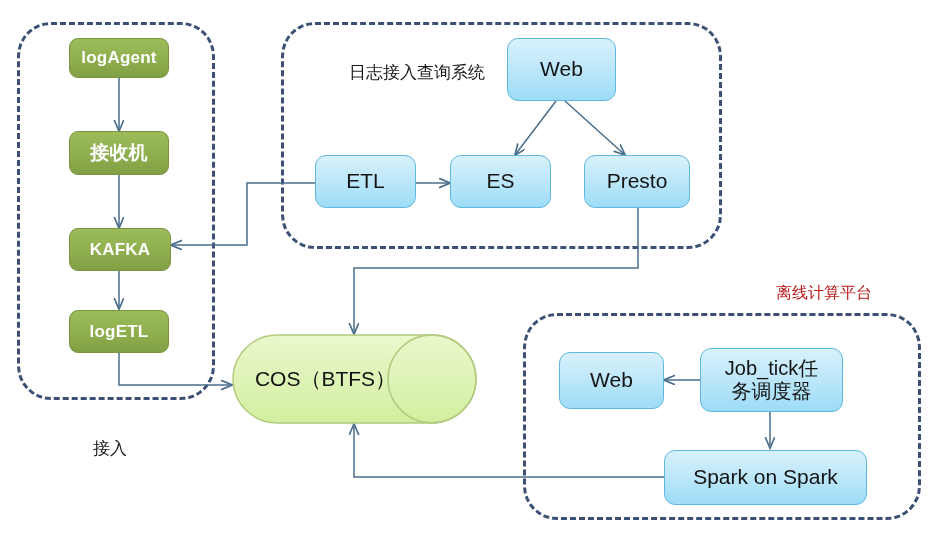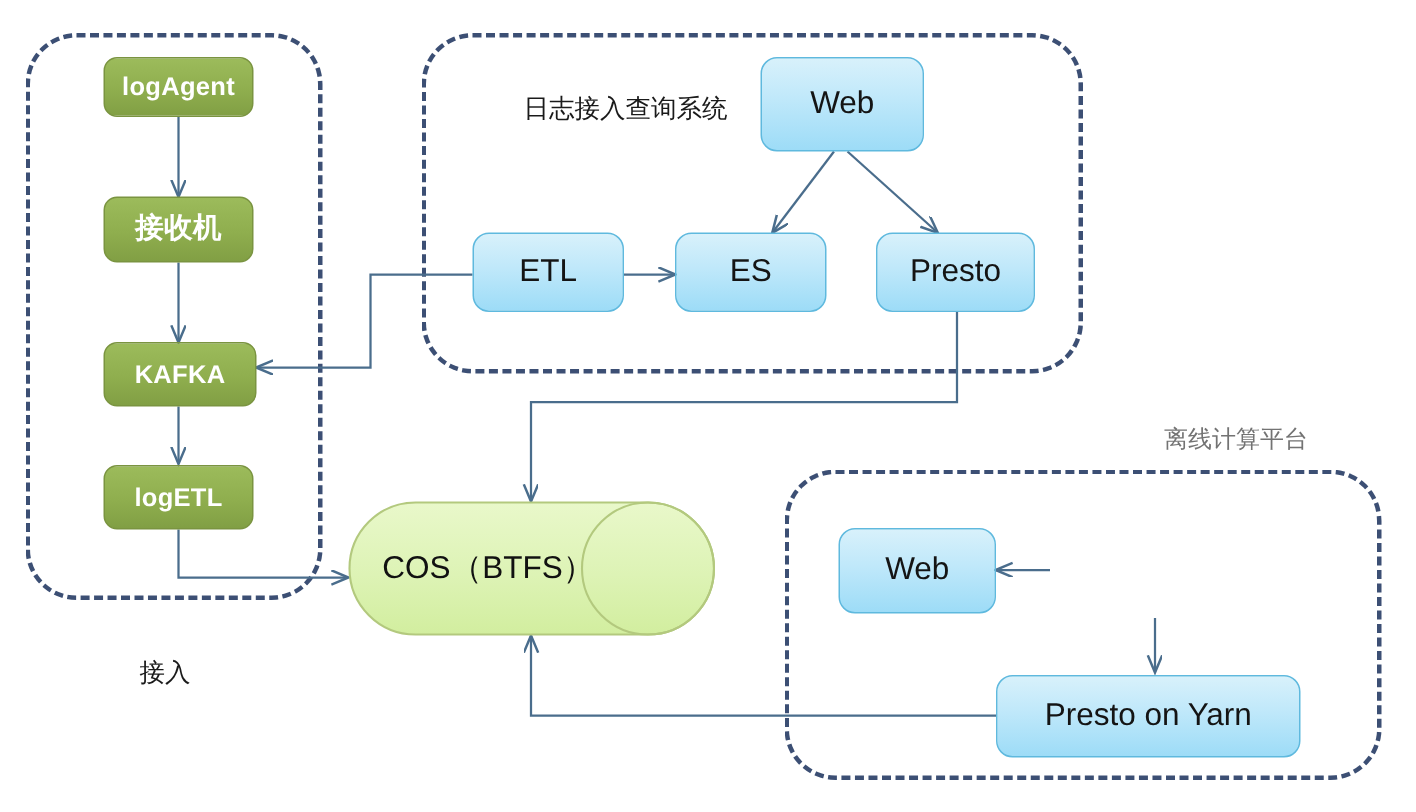--- a/index.html
+++ b/index.html
@@ -87,7 +87,7 @@
     white-space: nowrap;
   }
   .plain-label.red {
-    color: #737373;
+    color: #b91c1c;
     font-size: 16px;
   }
 </style>

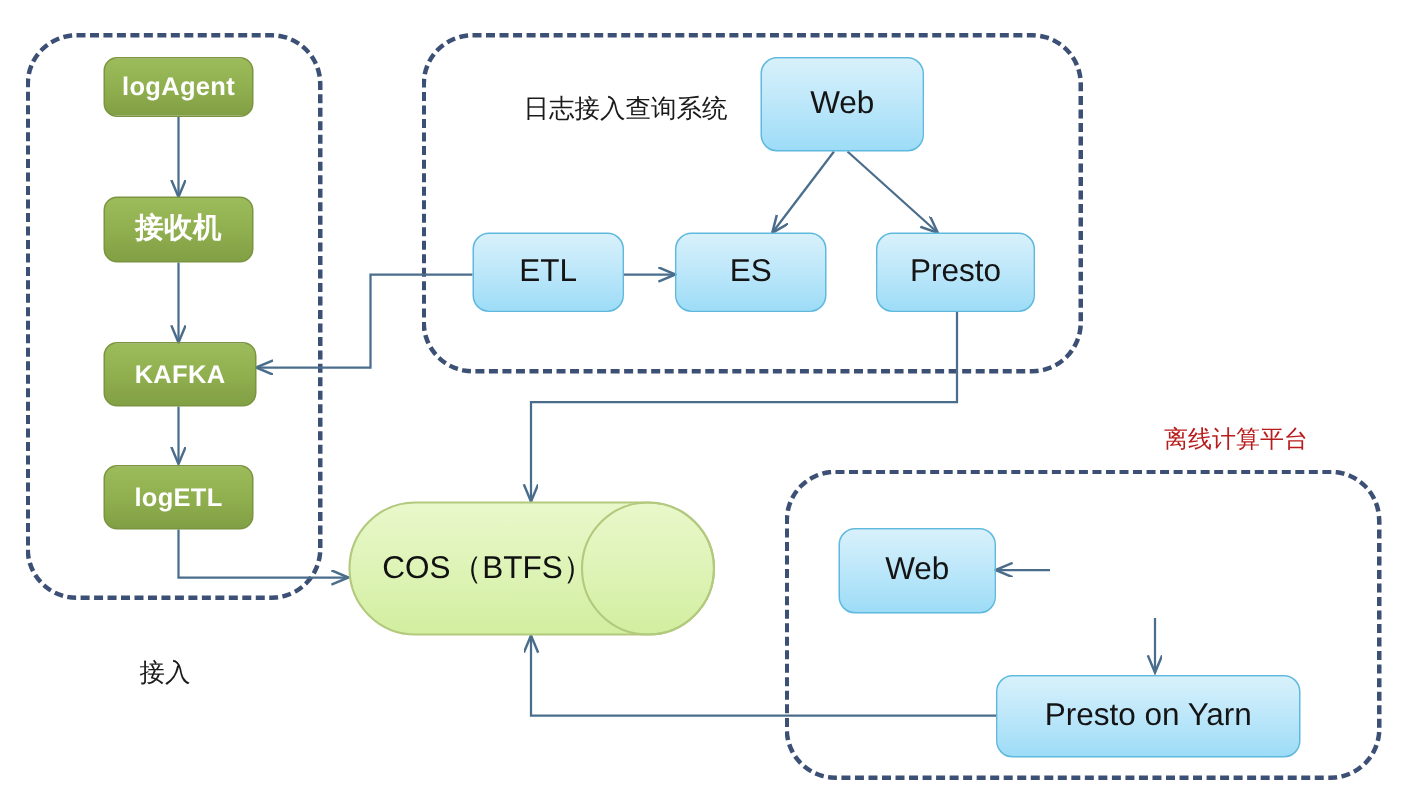--- a/index.html
+++ b/index.html
@@ -190,6 +190,10 @@
     <span>Web</span>
   </div>
 
+  <div class="node node-blue small-pad" style="left:700px; top:348px; width:143px; height:64px; flex-direction:column;">
+    <span>Job_tick任</span>
+    <span>务调度器</span>
+  </div>
 
   <div class="node node-blue" style="left:664px; top:450px; width:203px; height:55px;">
     <span>Presto on Yarn</span>

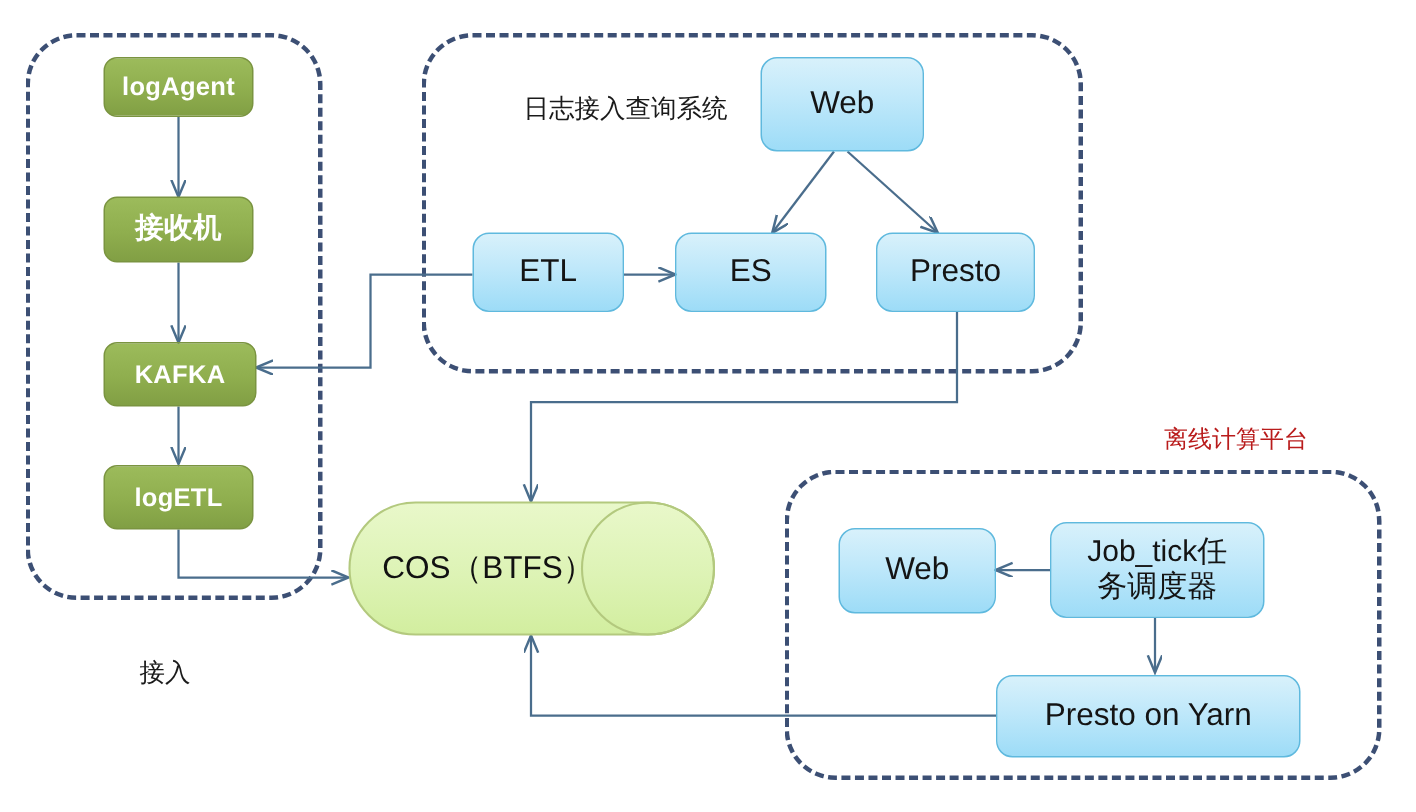--- a/index.html
+++ b/index.html
@@ -196,7 +196,7 @@
   </div>
 
   <div class="node node-blue" style="left:664px; top:450px; width:203px; height:55px;">
-    <span>Presto on Yarn</span>
+    <span>Spark on Spark</span>
   </div>
 
   <div class="plain-label" style="left:349px; top:61px;">

